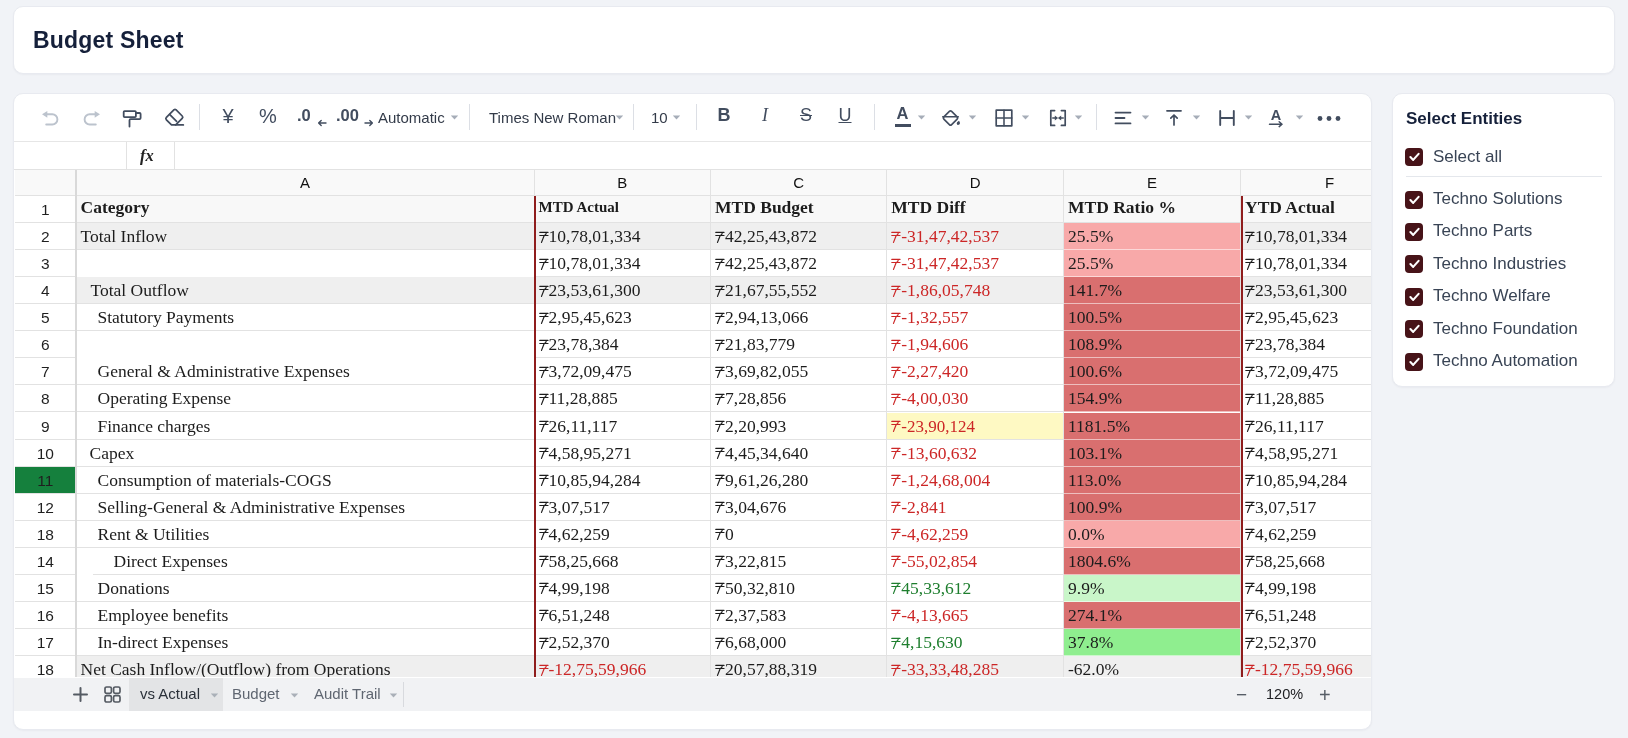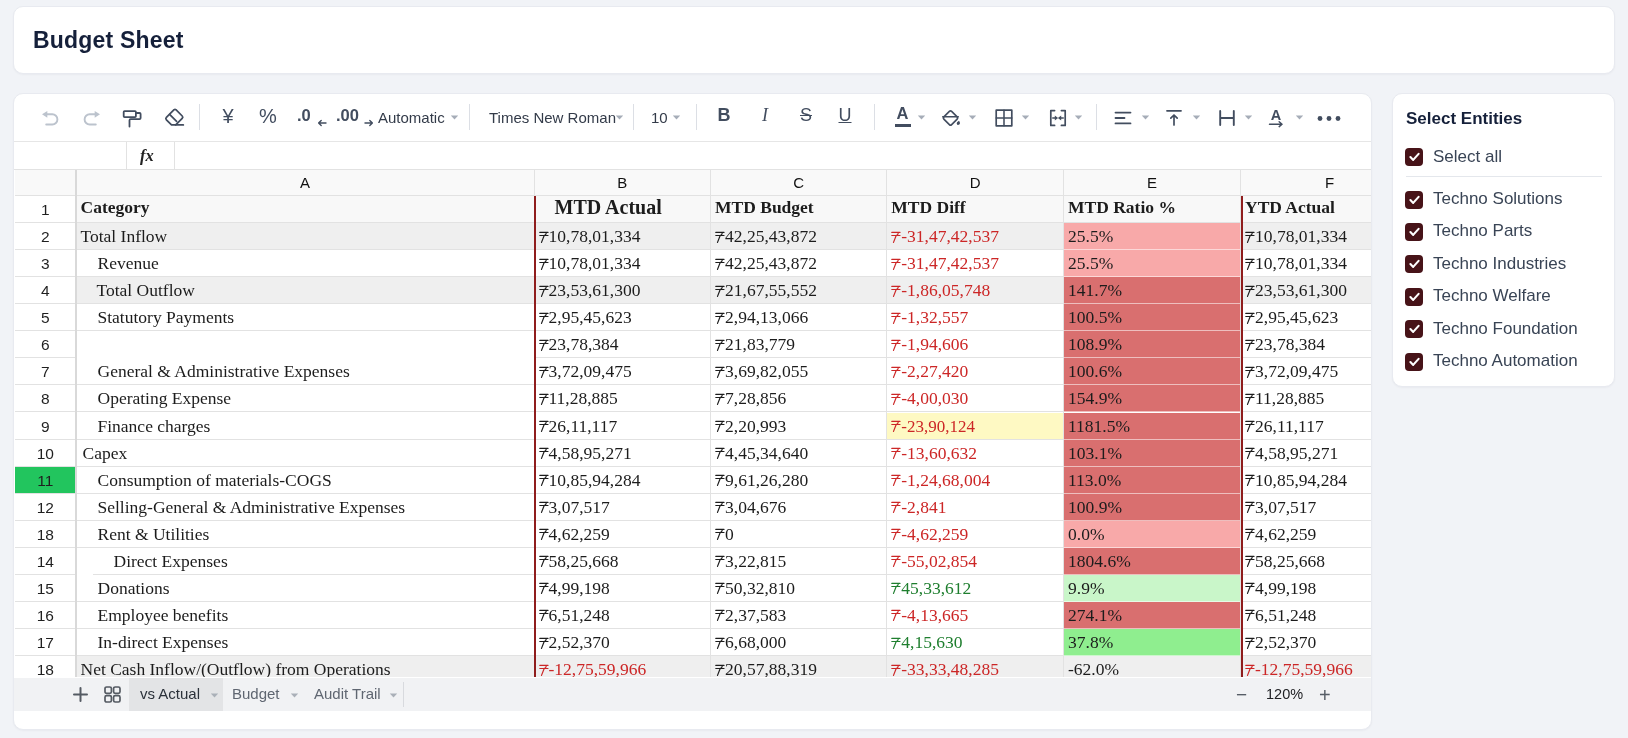--- a/index.html
+++ b/index.html
@@ -149,7 +149,7 @@
         <div class="abs" style="left:1227.0px;top:76px;width:178.0px;height:26px;background:#f9f9f9;border-right:1px solid #e2e2e2;border-bottom:1px solid #e2e2e2;box-sizing:border-box;text-align:center;line-height:25px;font-size:15px;color:#111;">F</div>
         <div class="abs" style="left:1px;top:102.0px;width:61.5px;height:27.1px;border-right:1px solid #e2e2e2;border-bottom:1px solid #e2e2e2;box-sizing:border-box;text-align:center;line-height:27.1px;font-size:15.5px;color:#1f1f1f;background:#fff;">1</div>
         <div class="abs" style="left:62.5px;top:102.0px;width:458.0px;height:27.1px;background:#f8f8f8;border-bottom:1px solid #e2e2e2;box-sizing:border-box;font-family:'Liberation Serif',serif;font-size:17.5px;font-weight:700;color:#1c1c1c;line-height:23.5px;padding-left:4px;white-space:nowrap;overflow:hidden;">Category</div>
-        <div class="abs" style="left:520.5px;top:102.0px;width:176.5px;height:27.1px;background:#f8f8f8;border-bottom:1px solid #e2e2e2;box-sizing:border-box;font-family:'Liberation Serif',serif;font-size:20px;font-weight:700;color:#1c1c1c;line-height:23.5px;padding-left:20px;white-space:nowrap;overflow:hidden;">MTD Actual</div>
+        <div class="abs" style="left:520.5px;top:102.0px;width:176.5px;height:27.1px;background:#f8f8f8;border-bottom:1px solid #e2e2e2;box-sizing:border-box;font-family:'Liberation Serif',serif;font-size:15px;font-weight:700;color:#1c1c1c;line-height:23.5px;padding-left:4px;white-space:nowrap;overflow:hidden;">MTD Actual</div>
         <div class="abs" style="left:697.0px;top:102.0px;width:176.3px;height:27.1px;background:#f8f8f8;border-bottom:1px solid #e2e2e2;box-sizing:border-box;font-family:'Liberation Serif',serif;font-size:17.5px;font-weight:700;color:#1c1c1c;line-height:23.5px;padding-left:4px;white-space:nowrap;overflow:hidden;">MTD Budget</div>
         <div class="abs" style="left:873.3px;top:102.0px;width:176.7px;height:27.1px;background:#f8f8f8;border-bottom:1px solid #e2e2e2;box-sizing:border-box;font-family:'Liberation Serif',serif;font-size:17.5px;font-weight:700;color:#1c1c1c;line-height:23.5px;padding-left:4px;white-space:nowrap;overflow:hidden;">MTD Diff</div>
         <div class="abs" style="left:1050.0px;top:102.0px;width:177.0px;height:27.1px;background:#f8f8f8;border-bottom:1px solid #e2e2e2;box-sizing:border-box;font-family:'Liberation Serif',serif;font-size:17.5px;font-weight:700;color:#1c1c1c;line-height:23.5px;padding-left:4px;white-space:nowrap;overflow:hidden;">MTD Ratio %</div>

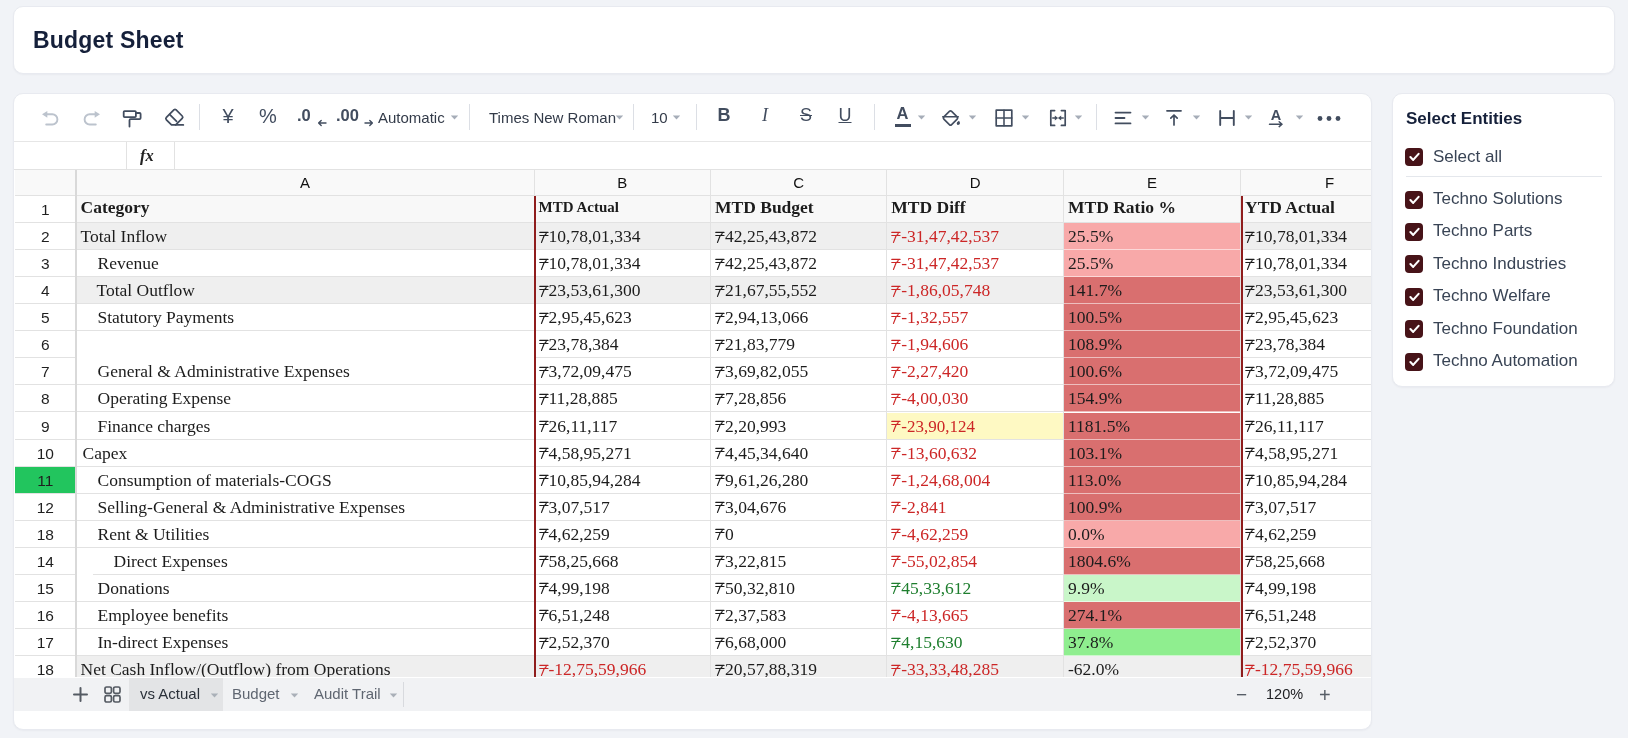--- a/index.html
+++ b/index.html
@@ -170,7 +170,6 @@
             <use href="#rsg"></use>
           </svg>10,78,01,334</div>
         <div class="abs" style="left:1px;top:156.1px;width:61.5px;height:27.1px;border-right:1px solid #e2e2e2;border-bottom:1px solid #e2e2e2;box-sizing:border-box;text-align:center;line-height:27.1px;font-size:15.5px;color:#1f1f1f;background:#fff;">3</div>
-        <div class="abs" style="left:62.5px;top:156.1px;width:458.0px;height:27.1px;background:#fff;border-bottom:1px solid #e2e2e2;box-sizing:border-box;font-family:'Liberation Serif',serif;font-size:17.5px;color:#1c1c1c;line-height:27.1px;padding-left:21px;white-space:nowrap;overflow:hidden;">Revenue</div>
         <div class="abs" style="left:520.5px;top:156.1px;width:176.5px;height:27.1px;background:#fff;border-bottom:1px solid #e2e2e2;box-sizing:border-box;font-family:'Liberation Serif',serif;font-size:17.5px;color:#1c1c1c;line-height:27.1px;padding-left:4px;white-space:nowrap;overflow:hidden;"><svg class="rs" width="10" height="12" viewBox="0 0 10 12">
             <use href="#rsg"></use>
           </svg>10,78,01,334</div>

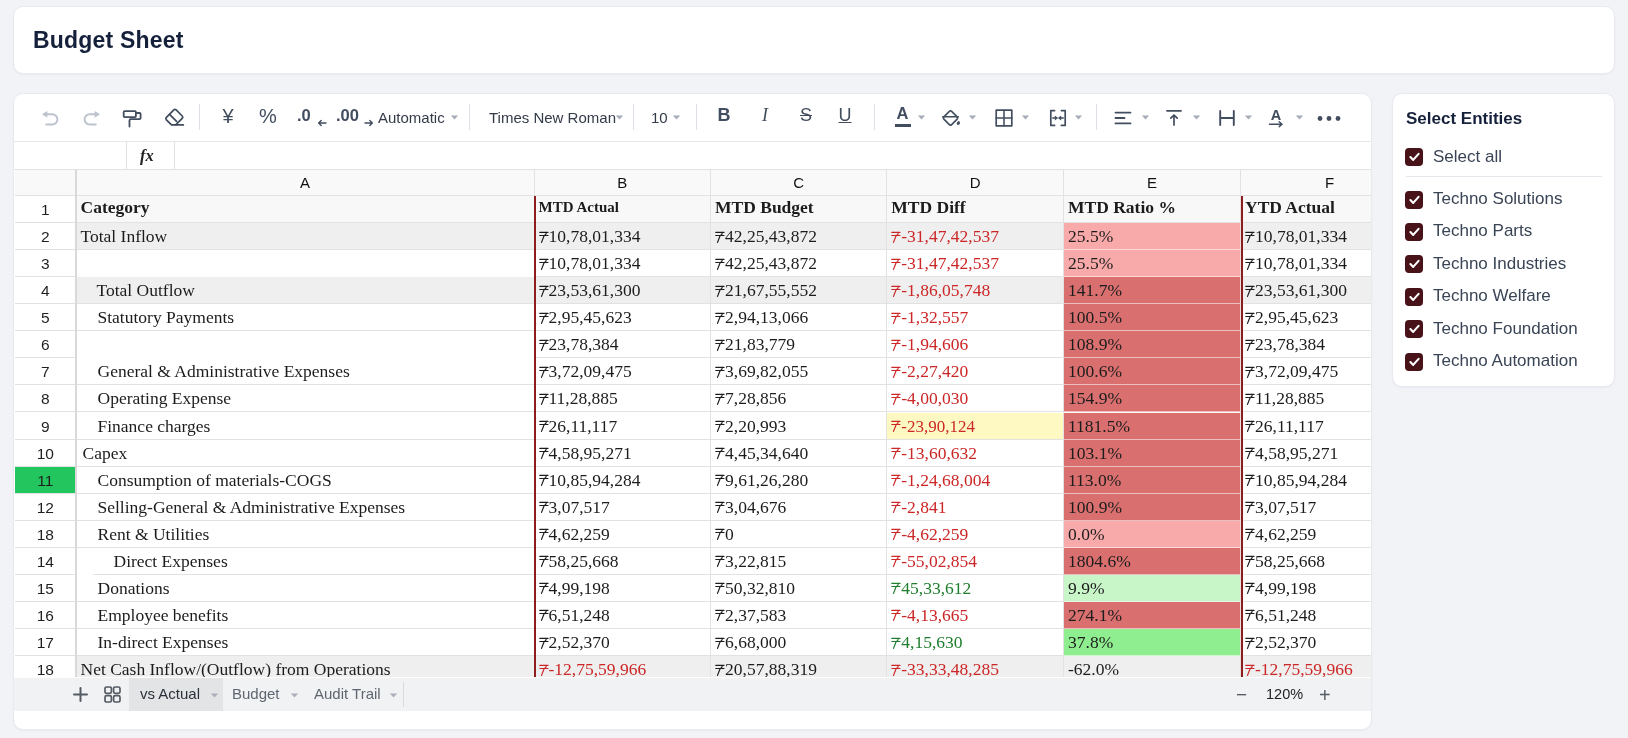--- a/index.html
+++ b/index.html
@@ -184,7 +184,7 @@
             <use href="#rsg"></use>
           </svg>10,78,01,334</div>
         <div class="abs" style="left:1px;top:183.2px;width:61.5px;height:27.1px;border-right:1px solid #e2e2e2;border-bottom:1px solid #e2e2e2;box-sizing:border-box;text-align:center;line-height:27.1px;font-size:15.5px;color:#1f1f1f;background:#fff;">4</div>
-        <div class="abs" style="left:62.5px;top:183.2px;width:458.0px;height:27.1px;background:#efefef;border-bottom:1px solid #e2e2e2;box-sizing:border-box;font-family:'Liberation Serif',serif;font-size:17.5px;color:#1c1c1c;line-height:27.1px;padding-left:20px;white-space:nowrap;overflow:hidden;">Total Outflow</div>
+        <div class="abs" style="left:62.5px;top:183.2px;width:458.0px;height:27.1px;background:#efefef;border-bottom:1px solid #e2e2e2;box-sizing:border-box;font-family:'Liberation Serif',serif;font-size:17.5px;color:#1c1c1c;line-height:27.1px;padding-left:14px;white-space:nowrap;overflow:hidden;">Total Outflow</div>
         <div class="abs" style="left:520.5px;top:183.2px;width:176.5px;height:27.1px;background:#efefef;border-bottom:1px solid #e2e2e2;box-sizing:border-box;font-family:'Liberation Serif',serif;font-size:17.5px;color:#1c1c1c;line-height:27.1px;padding-left:4px;white-space:nowrap;overflow:hidden;"><svg class="rs" width="10" height="12" viewBox="0 0 10 12">
             <use href="#rsg"></use>
           </svg>23,53,61,300</div>

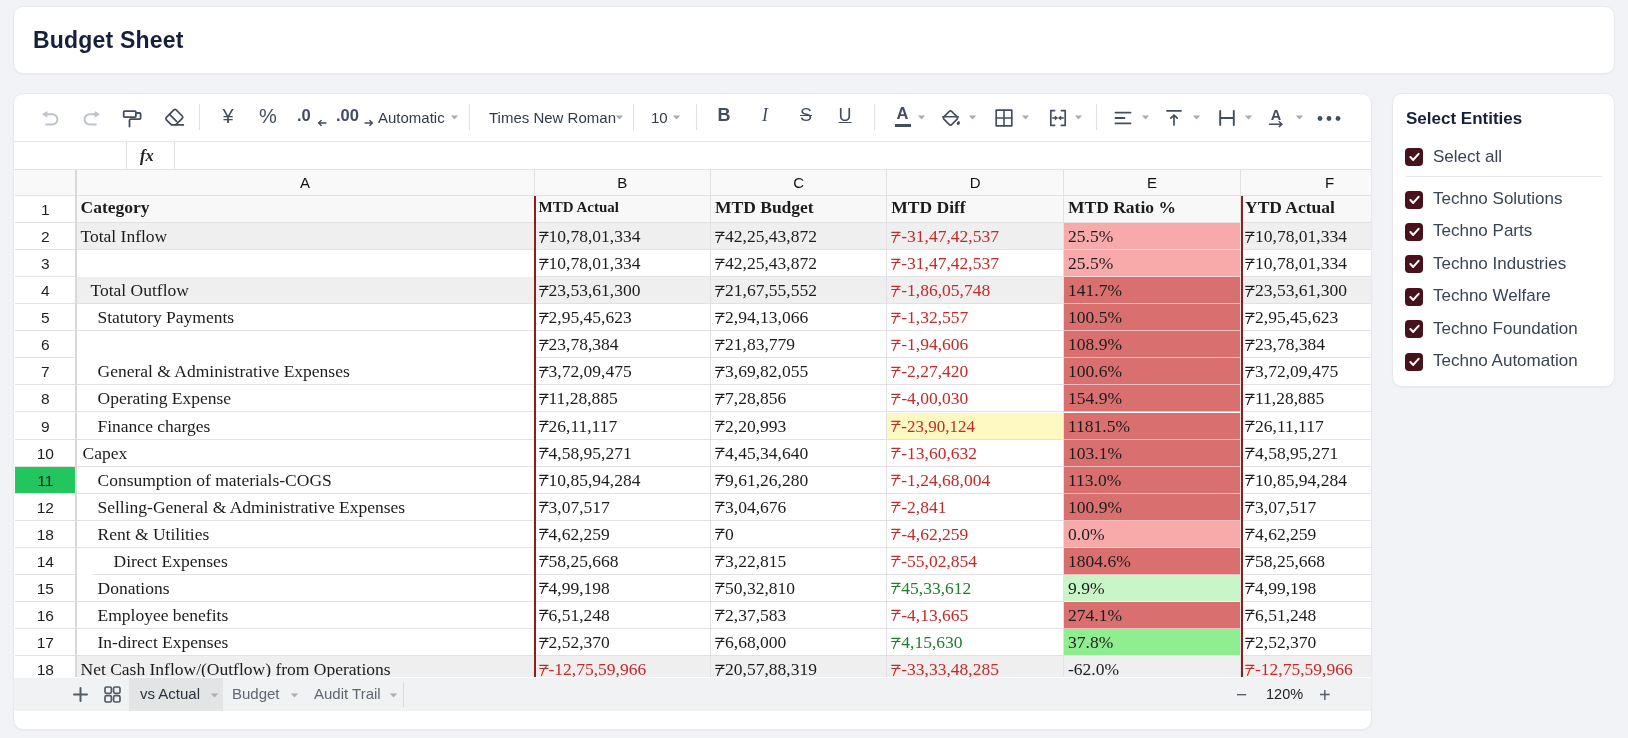--- a/index.html
+++ b/index.html
@@ -273,7 +273,7 @@
             <use href="#rsg"></use>
           </svg>26,11,117</div>
         <div class="abs" style="left:1px;top:345.5px;width:61.5px;height:27.1px;border-right:1px solid #e2e2e2;border-bottom:1px solid #e2e2e2;box-sizing:border-box;text-align:center;line-height:27.1px;font-size:15.5px;color:#1f1f1f;background:#fff;">10</div>
-        <div class="abs" style="left:62.5px;top:345.5px;width:458.0px;height:27.1px;background:#fff;border-bottom:1px solid #e2e2e2;box-sizing:border-box;font-family:'Liberation Serif',serif;font-size:17.5px;color:#1c1c1c;line-height:27.1px;padding-left:6px;white-space:nowrap;overflow:hidden;">Capex</div>
+        <div class="abs" style="left:62.5px;top:345.5px;width:458.0px;height:27.1px;background:#fff;border-bottom:1px solid #e2e2e2;box-sizing:border-box;font-family:'Liberation Serif',serif;font-size:17.5px;color:#1c1c1c;line-height:27.1px;padding-left:13px;white-space:nowrap;overflow:hidden;">Capex</div>
         <div class="abs" style="left:520.5px;top:345.5px;width:176.5px;height:27.1px;background:#fff;border-bottom:1px solid #e2e2e2;box-sizing:border-box;font-family:'Liberation Serif',serif;font-size:17.5px;color:#1c1c1c;line-height:27.1px;padding-left:4px;white-space:nowrap;overflow:hidden;"><svg class="rs" width="10" height="12" viewBox="0 0 10 12">
             <use href="#rsg"></use>
           </svg>4,58,95,271</div>

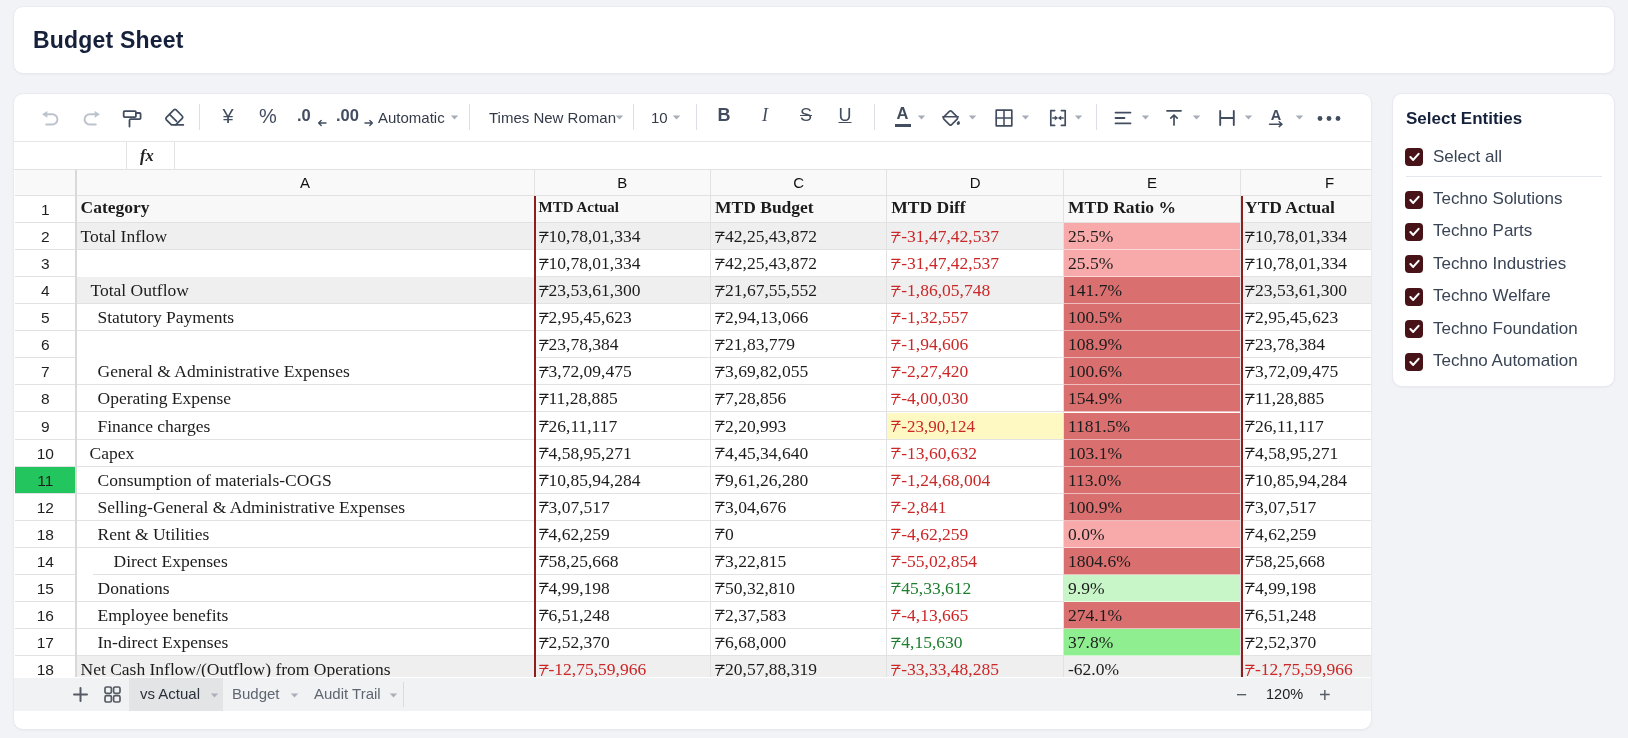--- a/index.html
+++ b/index.html
@@ -287,7 +287,7 @@
         <div class="abs" style="left:1227.0px;top:345.5px;width:178.0px;height:27.1px;background:#fff;border-bottom:1px solid #e2e2e2;box-sizing:border-box;font-family:'Liberation Serif',serif;font-size:17.5px;color:#1c1c1c;line-height:27.1px;padding-left:4px;white-space:nowrap;overflow:hidden;"><svg class="rs" width="10" height="12" viewBox="0 0 10 12">
             <use href="#rsg"></use>
           </svg>4,58,95,271</div>
-        <div class="abs" style="left:1px;top:372.6px;width:61.5px;height:27.1px;border-right:1px solid #e2e2e2;border-bottom:1px solid #e2e2e2;box-sizing:border-box;text-align:center;line-height:27.1px;font-size:15.5px;color:#1f1f1f;background:#22c55e;">11</div>
+        <div class="abs" style="left:1px;top:372.6px;width:61.5px;height:27.1px;border-right:1px solid #e2e2e2;border-bottom:1px solid #e2e2e2;box-sizing:border-box;text-align:center;line-height:27.1px;font-size:15.5px;color:#1f1f1f;background:#15803d;">11</div>
         <div class="abs" style="left:62.5px;top:372.6px;width:458.0px;height:27.1px;background:#fff;border-bottom:1px solid #e2e2e2;box-sizing:border-box;font-family:'Liberation Serif',serif;font-size:17.5px;color:#1c1c1c;line-height:27.1px;padding-left:21px;white-space:nowrap;overflow:hidden;">Consumption of materials-COGS</div>
         <div class="abs" style="left:520.5px;top:372.6px;width:176.5px;height:27.1px;background:#fff;border-bottom:1px solid #e2e2e2;box-sizing:border-box;font-family:'Liberation Serif',serif;font-size:17.5px;color:#1c1c1c;line-height:27.1px;padding-left:4px;white-space:nowrap;overflow:hidden;"><svg class="rs" width="10" height="12" viewBox="0 0 10 12">
             <use href="#rsg"></use>

